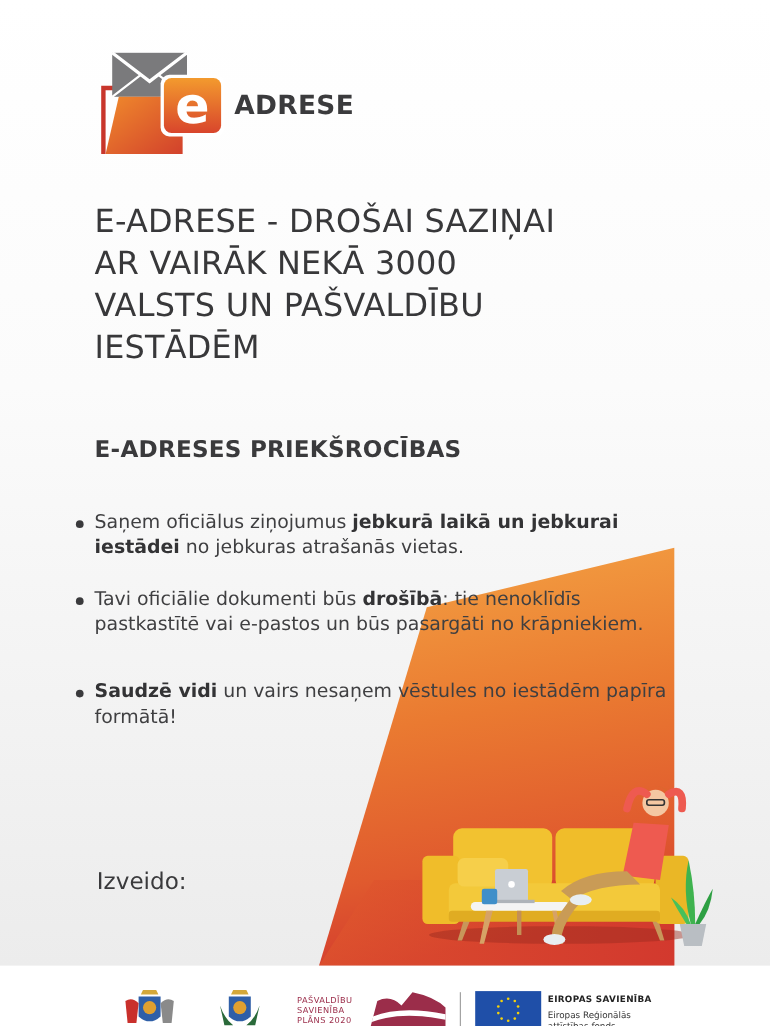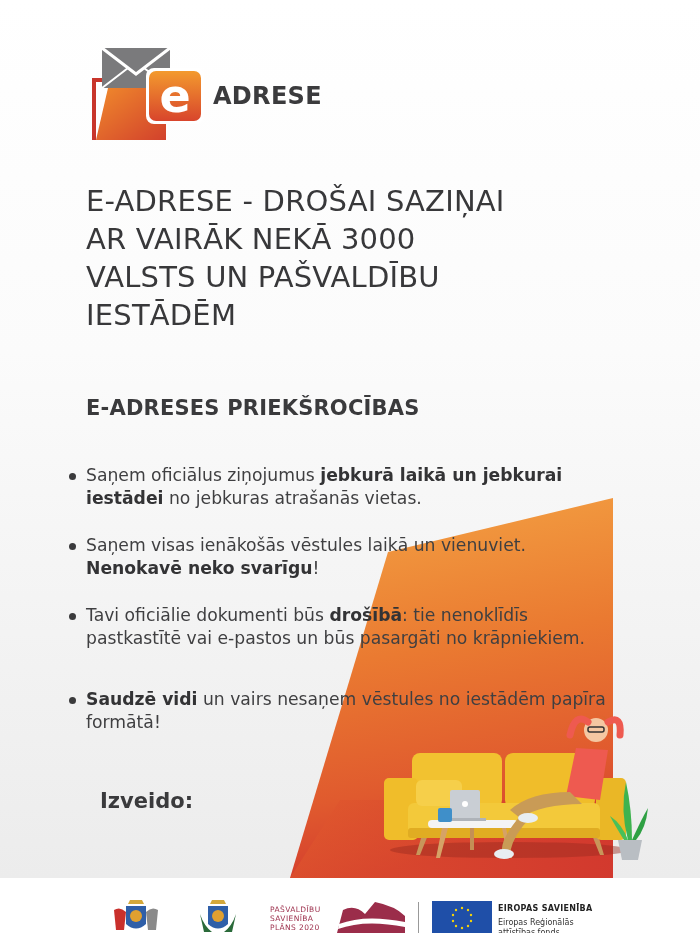--- a/index.html
+++ b/index.html
@@ -142,9 +142,6 @@
     <li class="benefit b1">
       <span>Saņem oficiālus ziņojumus </span><b>jebkurā laikā un jebkurai iestādei</b><span> no jebkuras atrašanās vietas.</span>
     </li>
-    <li class="benefit b2">
-      <span>Saņem visas ienākošās vēstules laikā un vienuviet. </span><b>Nenokavē neko svarīgu</b><span>!</span>
-    </li>
     <li class="benefit b3">
       <span>Tavi oficiālie dokumenti būs </span><b>drošībā</b><span>: tie nenoklīdīs pastkastītē vai e-pastos un būs pasargāti no krāpniekiem.</span>
     </li>

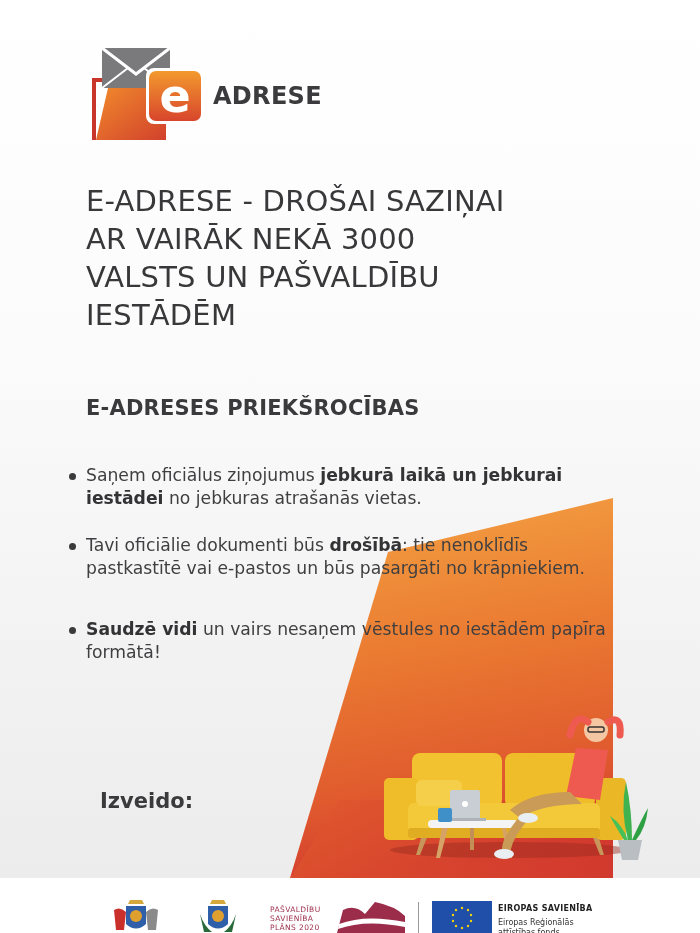--- a/index.html
+++ b/index.html
@@ -54,8 +54,8 @@
 
     .cta {
       position: absolute; left: 88px; top: 788px;
-      font-family: "DejaVu Sans", sans-serif; font-weight: bold;
-      font-size: 21px; line-height: 27px; color: #3a3a3c; margin-left: 12px;
+      font-family: "DejaVu Sans", sans-serif; font-weight: normal;
+      font-size: 21px; line-height: 27px; color: #3a3a3c;
     }
 
     .illustration { position: absolute; left: 370px; top: 700px; width: 280px; height: 165px; }

